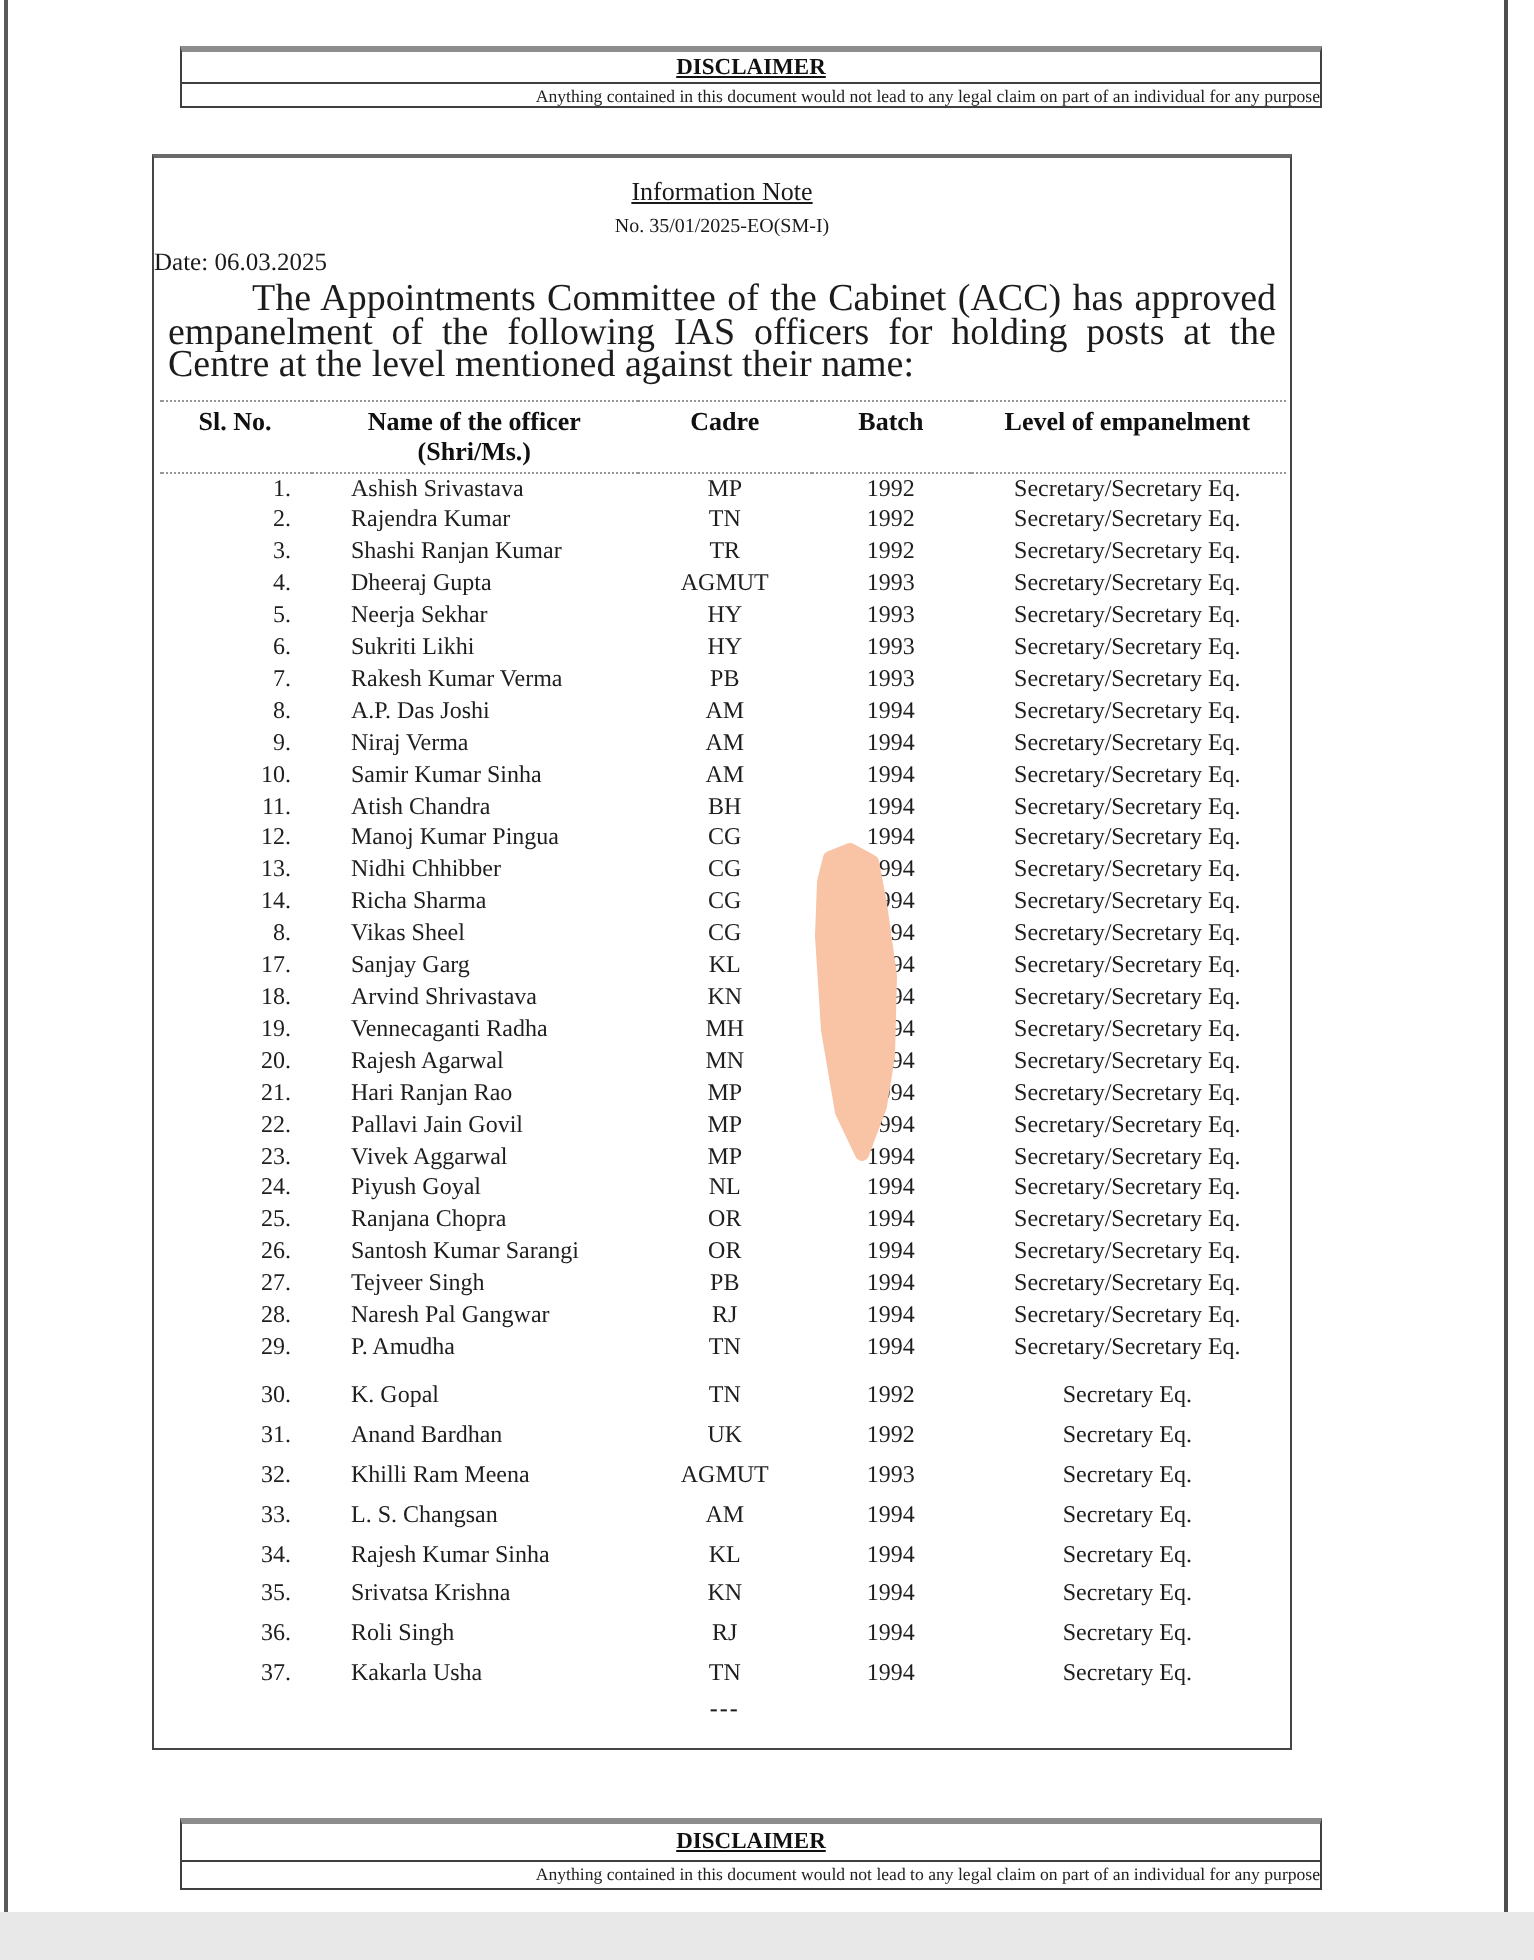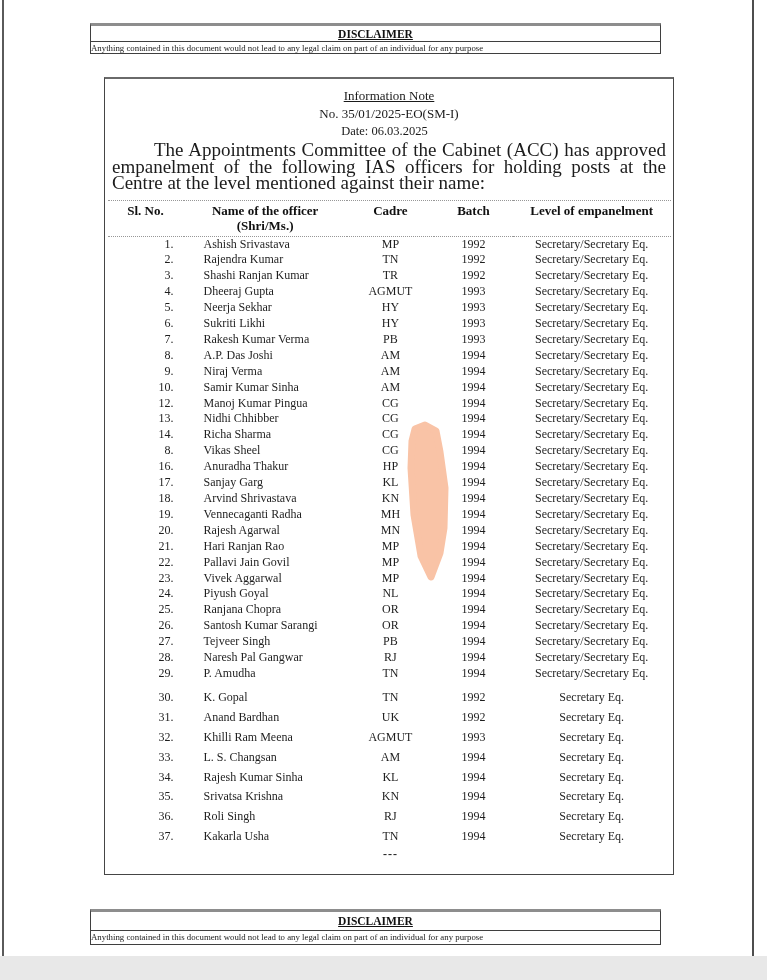--- a/index.html
+++ b/index.html
@@ -26,7 +26,7 @@
     border-bottom:1px solid #3f3f3f;
   }
   .disc-box.bottom .disc-title{line-height:17px;}
-  .disc-text{text-align:left;font-size:8.8px;line-height:12px;color:#222;}
+  .disc-text{text-align:right;font-size:8.8px;line-height:12px;color:#222;}
 
   
   .main-box{

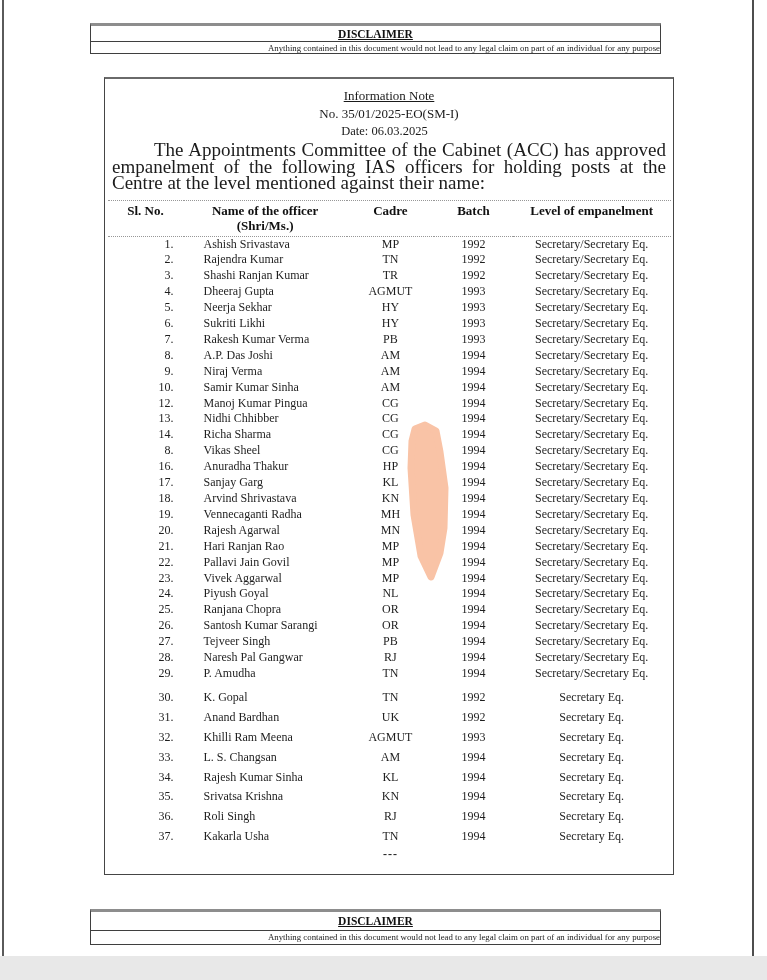--- a/index.html
+++ b/index.html
@@ -30,7 +30,7 @@
 
   
   .main-box{
-    position:absolute;left:104px;top:77px;width:570px;height:798px;
+    position:absolute;left:76px;top:77px;width:570px;height:798px;
     border:1.5px solid #454545;border-top:2px solid #6a6a6a;
     background:#fff;box-sizing:border-box;
   }

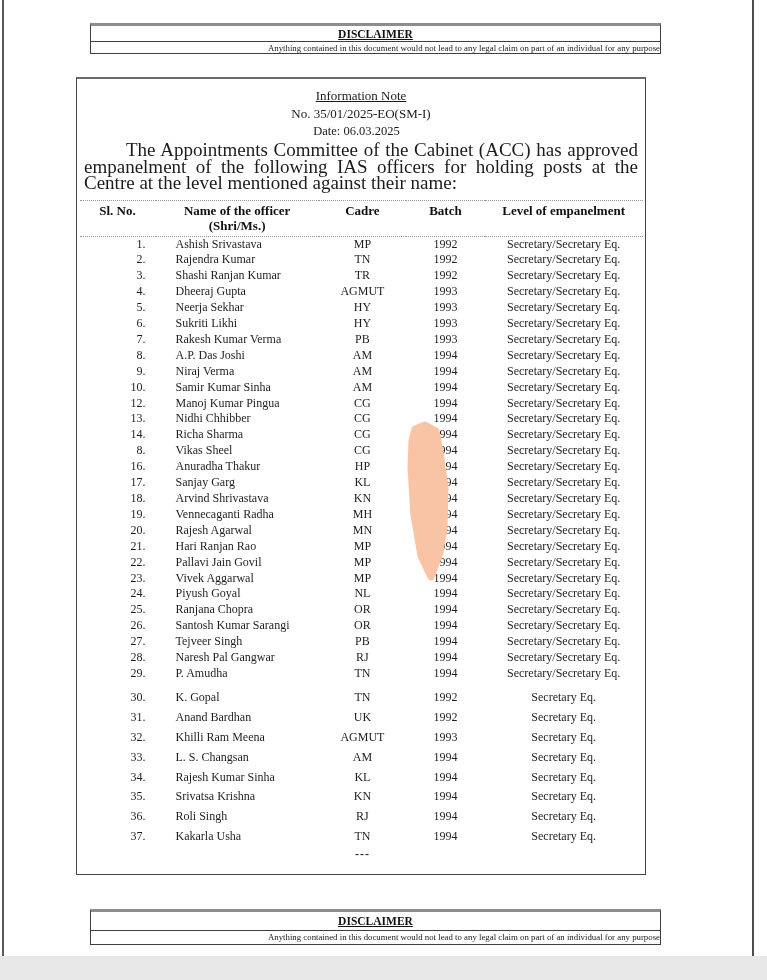--- a/index.html
+++ b/index.html
@@ -38,7 +38,7 @@
     margin-top:9px;text-align:center;font-size:13px;line-height:15px;
     text-decoration:underline;color:#1a1a1a;
   }
-  .note-number{margin-top:2px;text-align:center;font-size:13px;line-height:17px;color:#1a1a1a;}
+  .note-number{margin-top:2px;text-align:center;font-size:10px;line-height:17px;color:#1a1a1a;}
   .note-date{margin-top:2px;text-align:center;padding-right:9px;font-size:12.5px;line-height:14px;color:#1a1a1a;}
   .note-body{
     margin:4px 7px 0 7px;font-size:19px;line-height:16.5px;

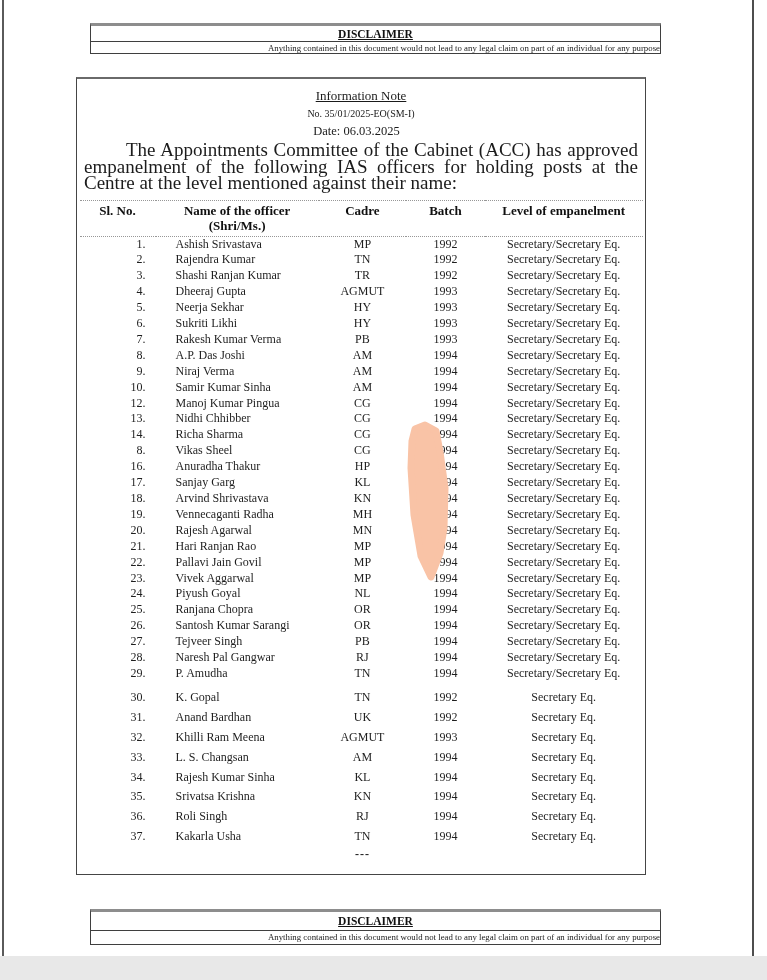--- a/index.html
+++ b/index.html
@@ -39,7 +39,7 @@
     text-decoration:underline;color:#1a1a1a;
   }
   .note-number{margin-top:2px;text-align:center;font-size:10px;line-height:17px;color:#1a1a1a;}
-  .note-date{margin-top:2px;text-align:center;padding-right:9px;font-size:12.5px;line-height:14px;color:#1a1a1a;}
+  .note-date{margin-top:2px;text-align:left;padding-right:9px;font-size:12.5px;line-height:14px;color:#1a1a1a;}
   .note-body{
     margin:4px 7px 0 7px;font-size:19px;line-height:16.5px;
     text-align:justify;text-indent:42px;color:#1c1c1c;

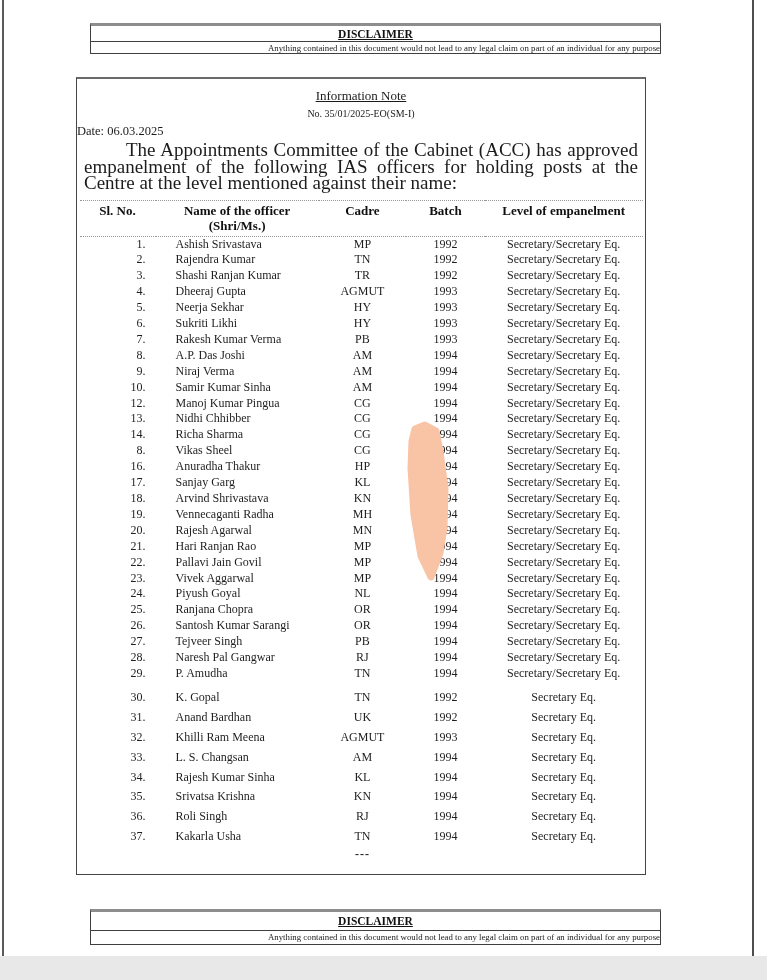--- a/index.html
+++ b/index.html
@@ -185,6 +185,13 @@
       <td class="c-level">Secretary/Secretary Eq.</td>
     </tr>
           <tr class="officer-row">
+      <td class="c-sl">11.</td>
+      <td class="c-name">Atish Chandra</td>
+      <td class="c-cadre">BH</td>
+      <td class="c-batch">1994</td>
+      <td class="c-level">Secretary/Secretary Eq.</td>
+    </tr>
+          <tr class="officer-row">
       <td class="c-sl">12.</td>
       <td class="c-name">Manoj Kumar Pingua</td>
       <td class="c-cadre">CG</td>

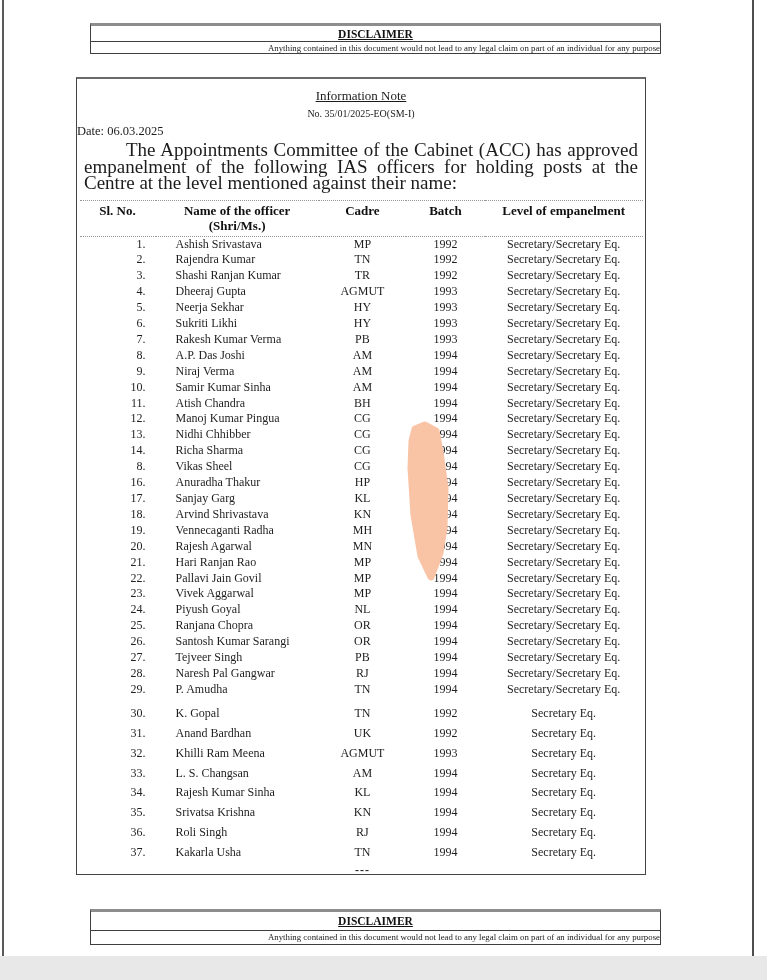--- a/index.html
+++ b/index.html
@@ -220,13 +220,6 @@
       <td class="c-level">Secretary/Secretary Eq.</td>
     </tr>
           <tr class="officer-row">
-      <td class="c-sl">16.</td>
-      <td class="c-name">Anuradha Thakur</td>
-      <td class="c-cadre">HP</td>
-      <td class="c-batch">1994</td>
-      <td class="c-level">Secretary/Secretary Eq.</td>
-    </tr>
-          <tr class="officer-row">
       <td class="c-sl">17.</td>
       <td class="c-name">Sanjay Garg</td>
       <td class="c-cadre">KL</td>

